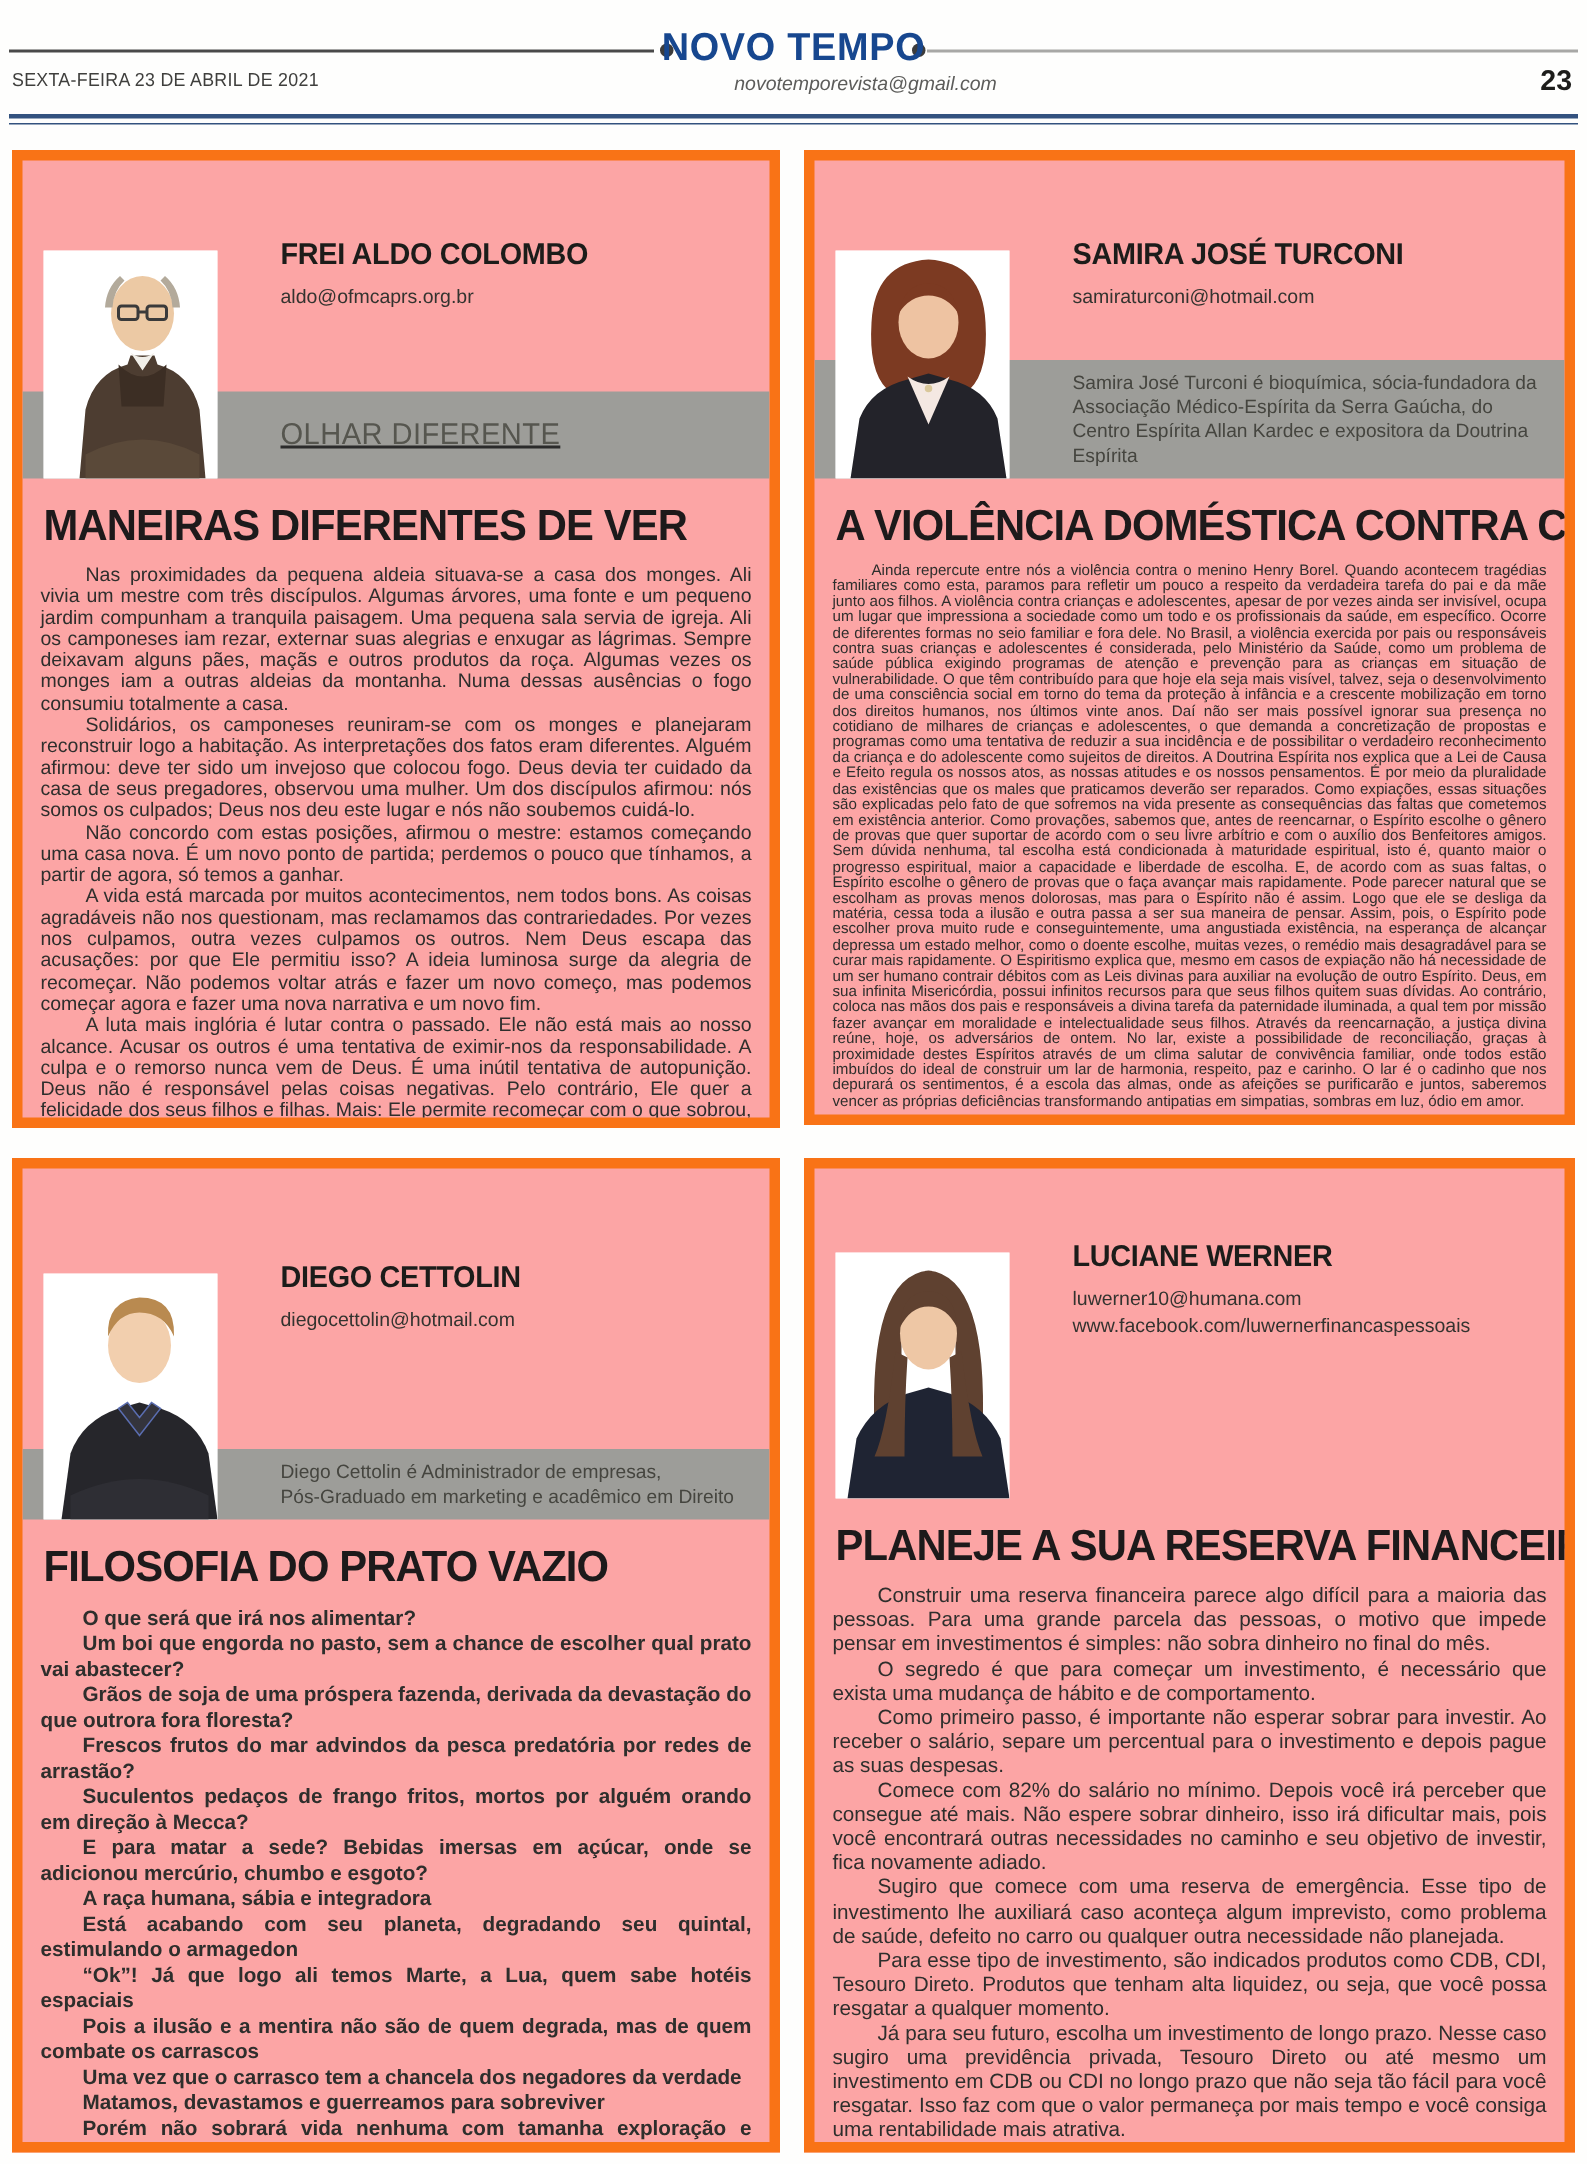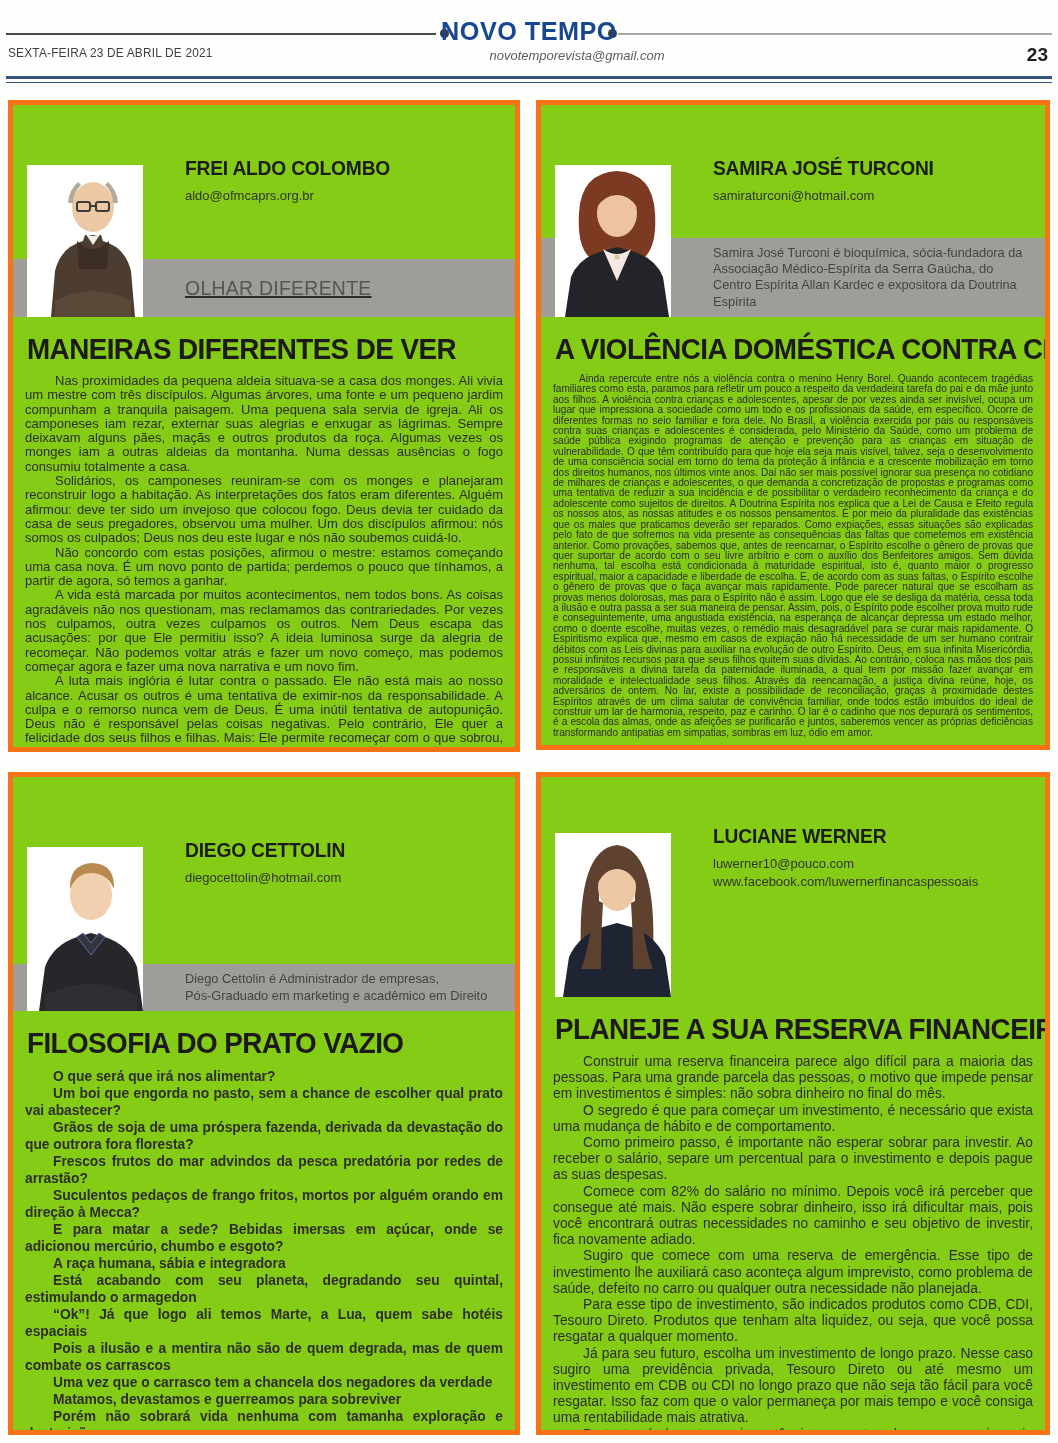--- a/index.html
+++ b/index.html
@@ -21,7 +21,7 @@
   .double-rule{position:absolute;top:76px;left:6px;right:6px;height:3px;border-top:3px solid #33527f;border-bottom:1px solid #33527f;}
 
   
-  .card{position:absolute;background:#84cc16;border:5px solid #f97316;box-sizing:border-box;overflow:hidden;}
+  .card{position:absolute;background:#fca5a5;border:7px solid #f97316;box-sizing:border-box;overflow:hidden;}
   #card-1{left:8px;top:100px;width:512px;height:652px;}
   #card-2{left:536px;top:100px;width:514px;height:650px;}
   #card-3{left:8px;top:772px;width:512px;height:663px;}

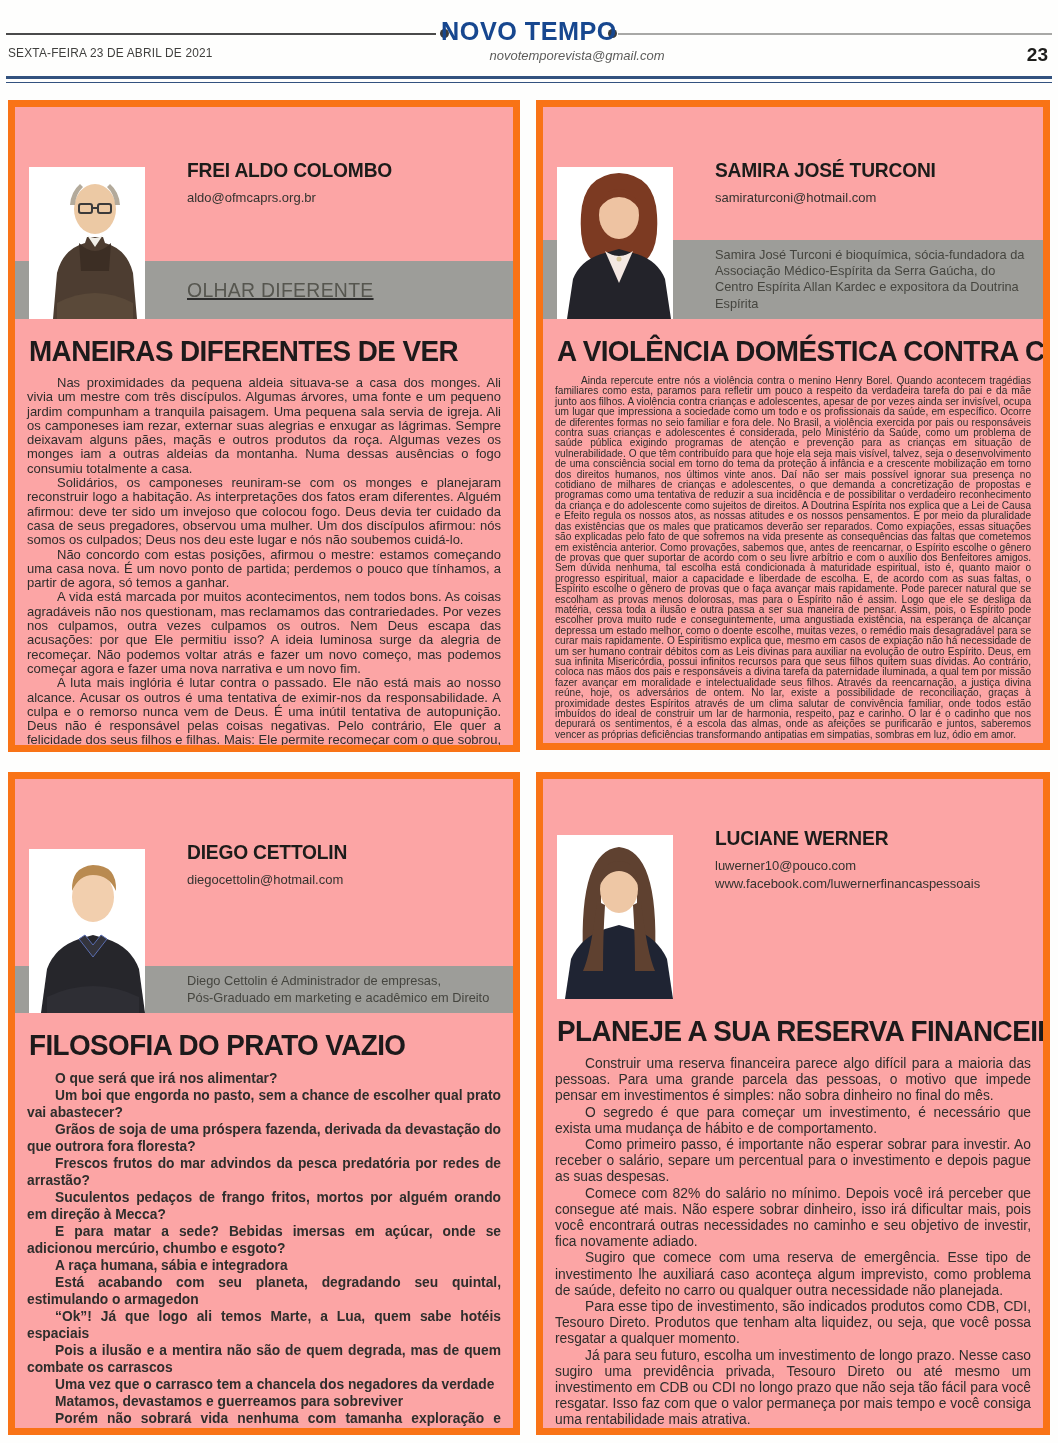--- a/index.html
+++ b/index.html
@@ -183,7 +183,7 @@
         </svg>
       </div>
       <div class="p-name">LUCIANE WERNER</div>
-      <div class="p-contact">luwerner10@pouco.com</div>
+      <div class="p-contact">luwerner10@humana.com</div>
       <div class="p-contact">www.facebook.com/luwernerfinancaspessoais</div>
     </div>
     <div class="headline">PLANEJE A SUA RESERVA FINANCEIRA</div>

